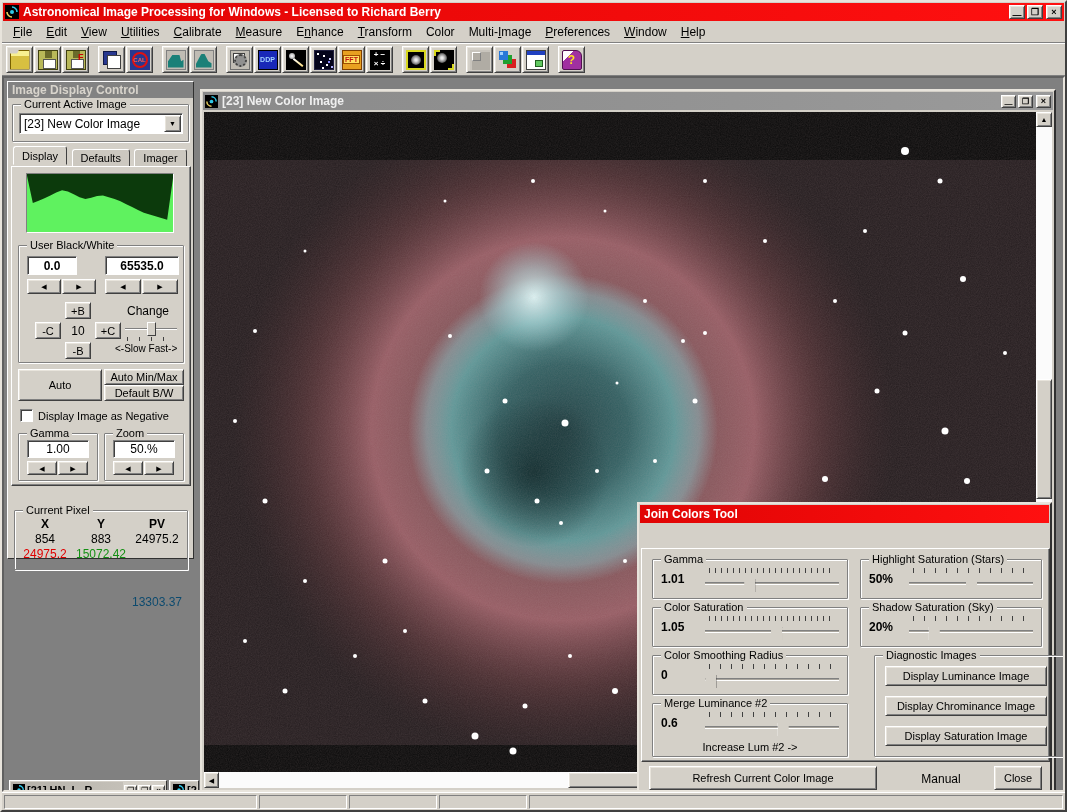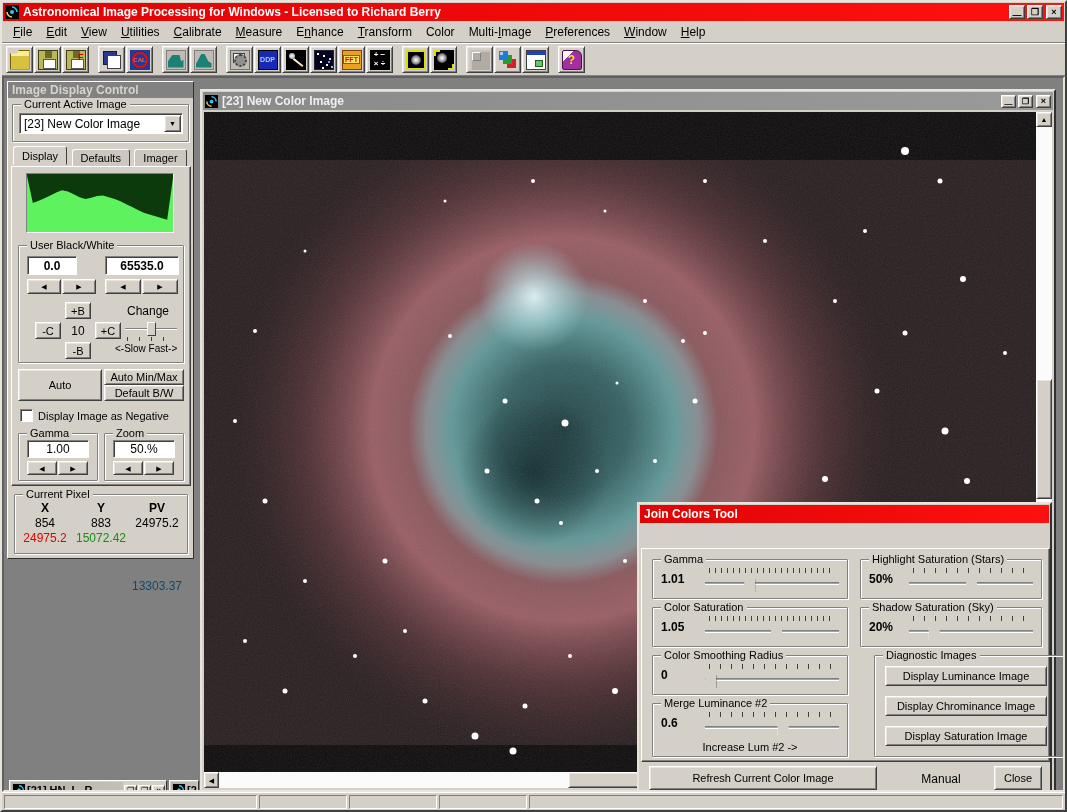--- a/index.html
+++ b/index.html
@@ -383,7 +383,7 @@
         </div>
       </div>
 
-      <div class="group" style="left:6px;top:412px;width:174px;height:60px;">
+      <div class="group" style="left:6px;top:428px;width:174px;height:60px;">
         <span class="legend">Current  Pixel</span>
         <div class="cpix" style="position:absolute;left:2px;right:2px;top:6px;display:grid;grid-template-columns:1fr 1fr 1fr;row-gap:1px;">
           <span class="hd">X</span>

